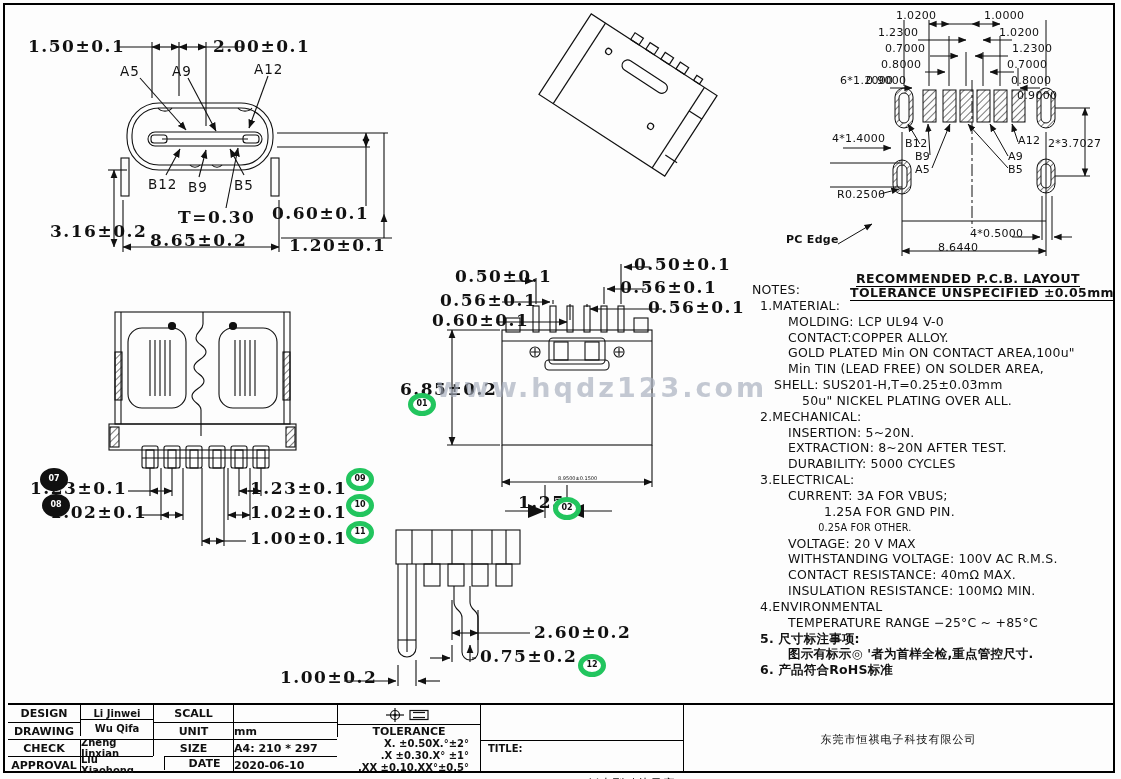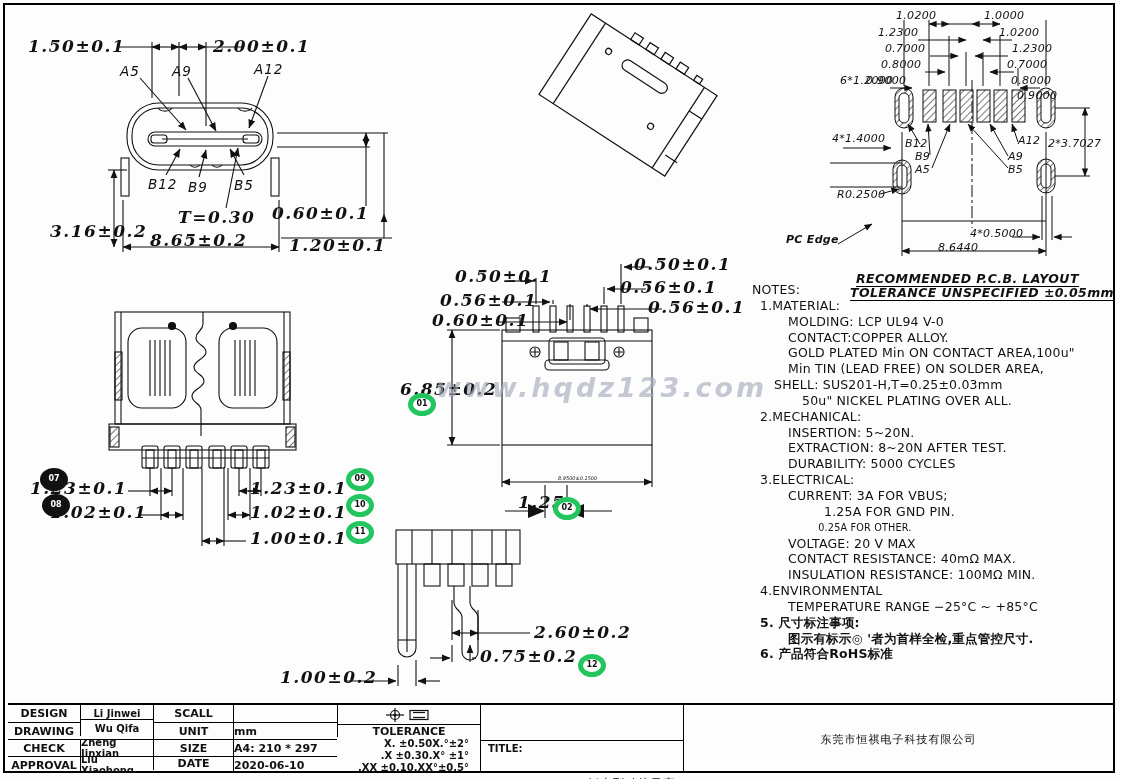--- a/index.html
+++ b/index.html
@@ -7,7 +7,7 @@
          font-family:"DejaVu Sans",sans-serif;color:#111;}
   .frame{position:absolute;left:3px;top:3px;width:1112px;height:770px;border:2px solid #000;box-sizing:border-box;}
   svg.linework{position:absolute;left:0;top:0;}
-  .lbl{position:absolute;white-space:nowrap;font-style:italic;}
+  .lbl{position:absolute;white-space:nowrap;}
   .dim{font-family:"DejaVu Serif","Liberation Serif",serif;font-weight:bold;font-size:17px;letter-spacing:1.5px;}
   .pinlbl{font-family:"DejaVu Sans",sans-serif;font-size:13.5px;letter-spacing:1px;}
   .pdim{font-size:11px;letter-spacing:0.3px;}

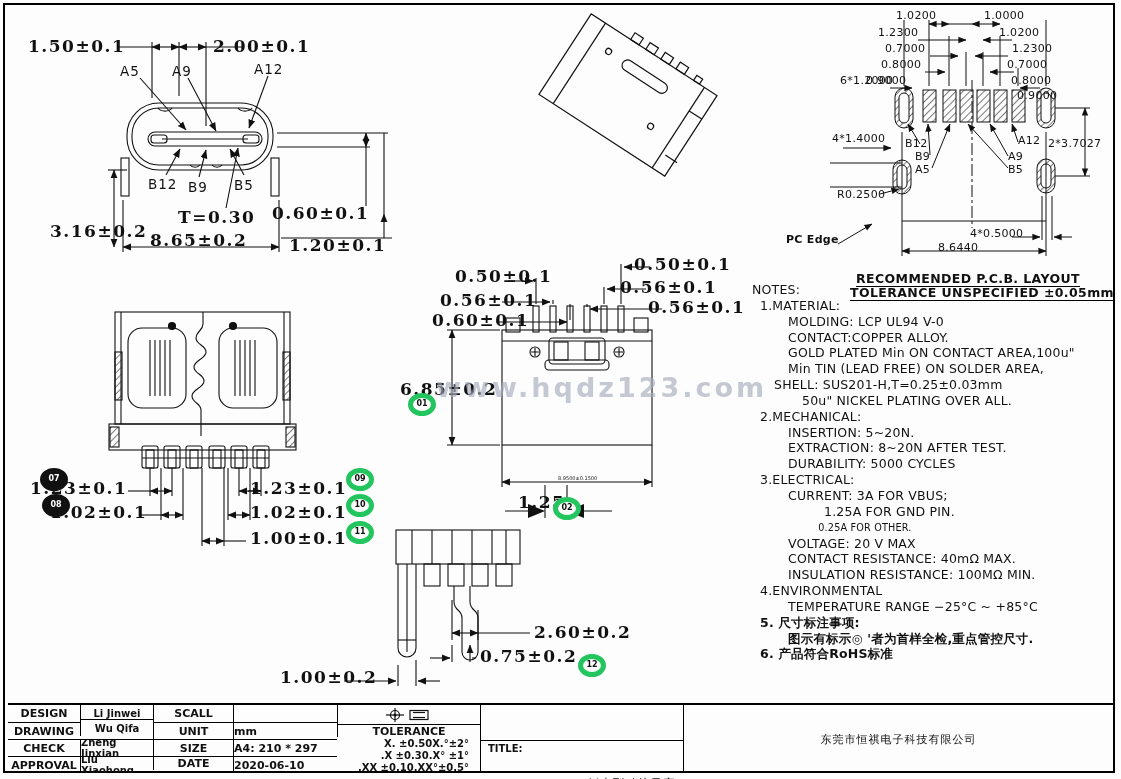--- a/index.html
+++ b/index.html
@@ -401,6 +401,7 @@
     <div class="n-cur2">1.25A FOR GND PIN.</div>
     <div class="n-small">0.25A FOR OTHER.</div>
     <div class="n-2">VOLTAGE: 20 V MAX</div>
+    <div class="n-2">WITHSTANDING VOLTAGE: 100V AC R.M.S.</div>
     <div class="n-2">CONTACT RESISTANCE: 40mΩ MAX.</div>
     <div class="n-2">INSULATION RESISTANCE: 100MΩ MIN.</div>
     <div class="n-1">4.ENVIRONMENTAL</div>

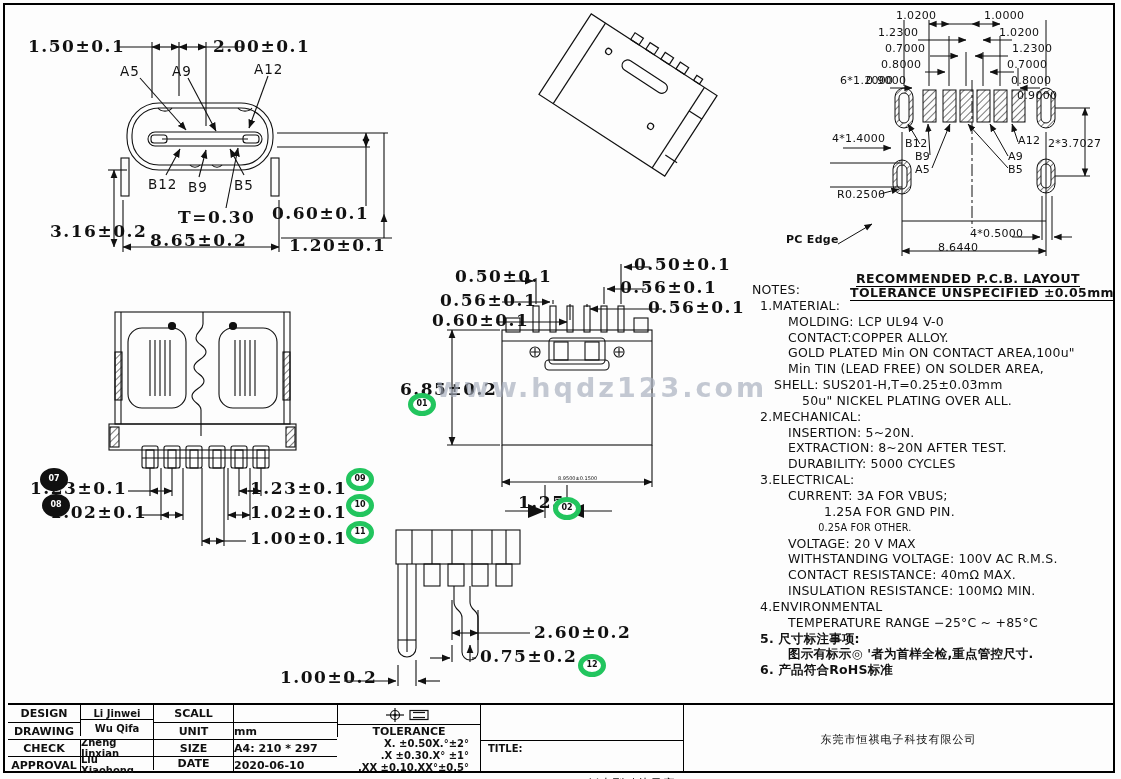--- a/index.html
+++ b/index.html
@@ -436,7 +436,7 @@
     <div class="cell val" style="left:225px;top:17px;width:104px;height:17px">mm</div>
     <div class="cell" style="left:145px;top:34px;width:80px;height:17px">SIZE</div>
     <div class="cell val" style="left:225px;top:34px;width:104px;height:17px">A4: 210 * 297</div>
-    <div class="cell" style="left:145px;top:51px;width:80px;height:14px">DATE</div>
+    <div class="cell" style="left:156px;top:51px;width:80px;height:14px">DATE</div>
     <div class="cell val" style="left:225px;top:51px;width:104px;height:17px">2020-06-10</div>
 
     <div class="cell notop" style="left:329px;top:0;width:143px;height:19px">

